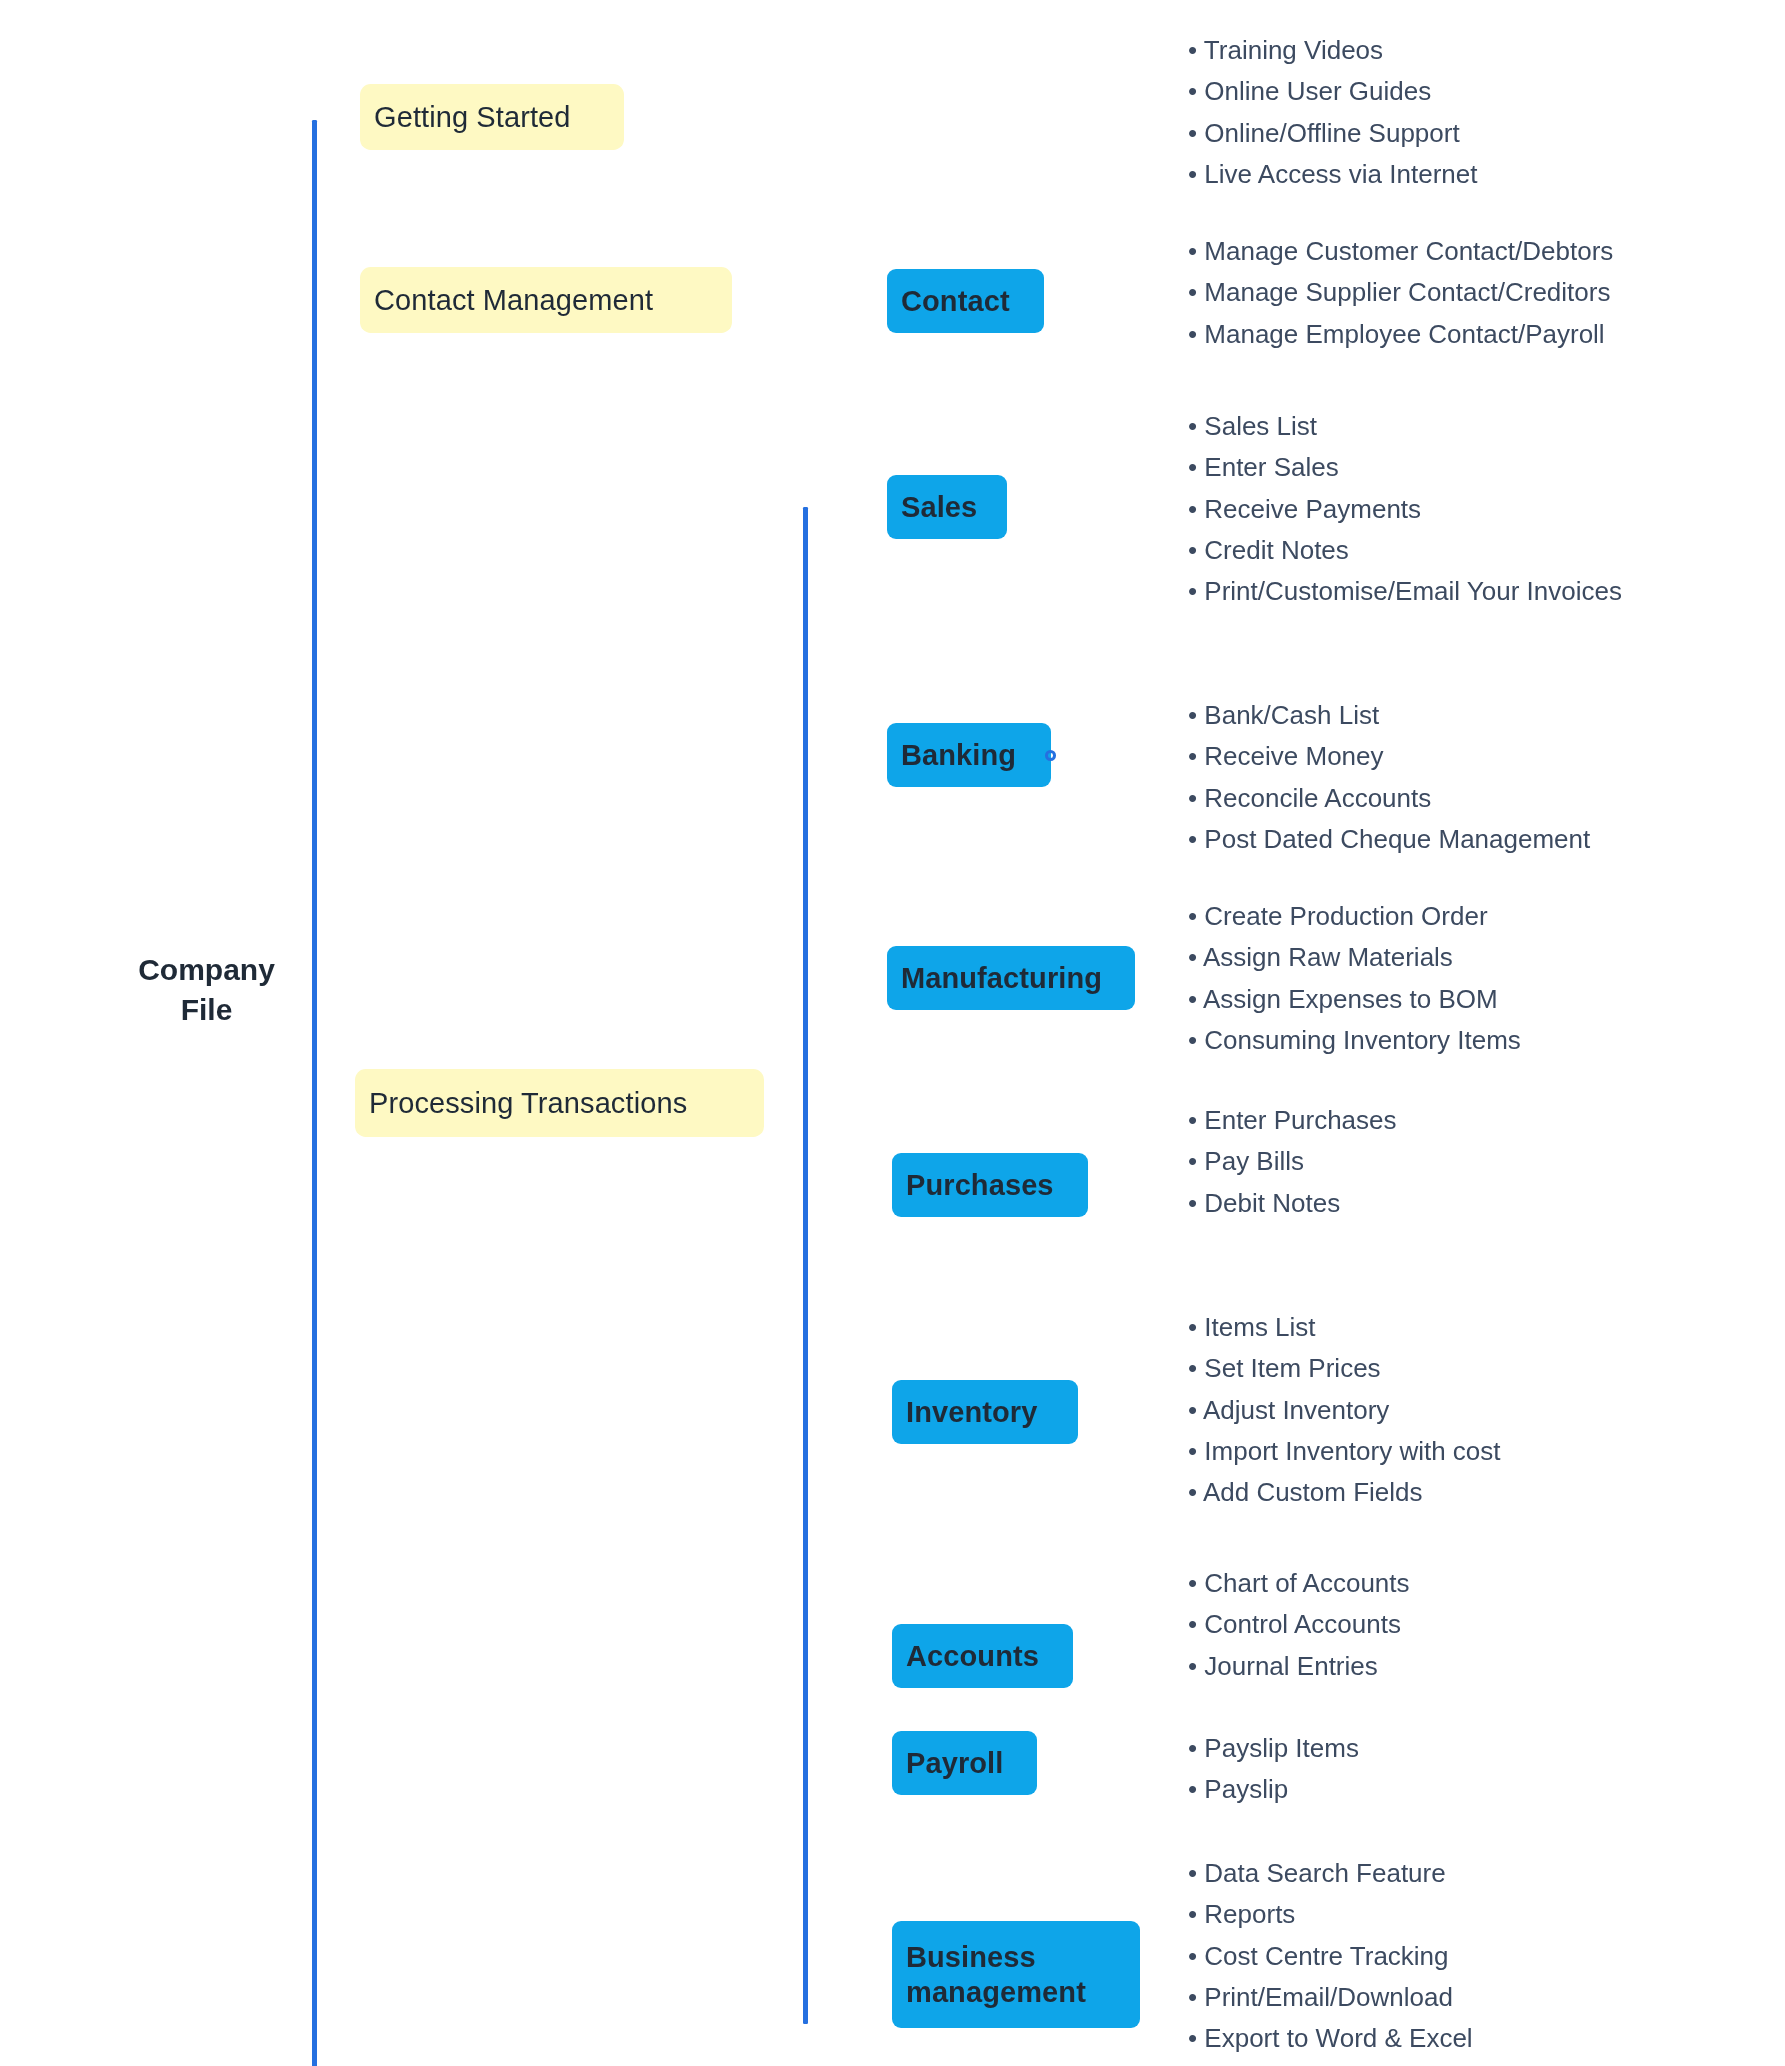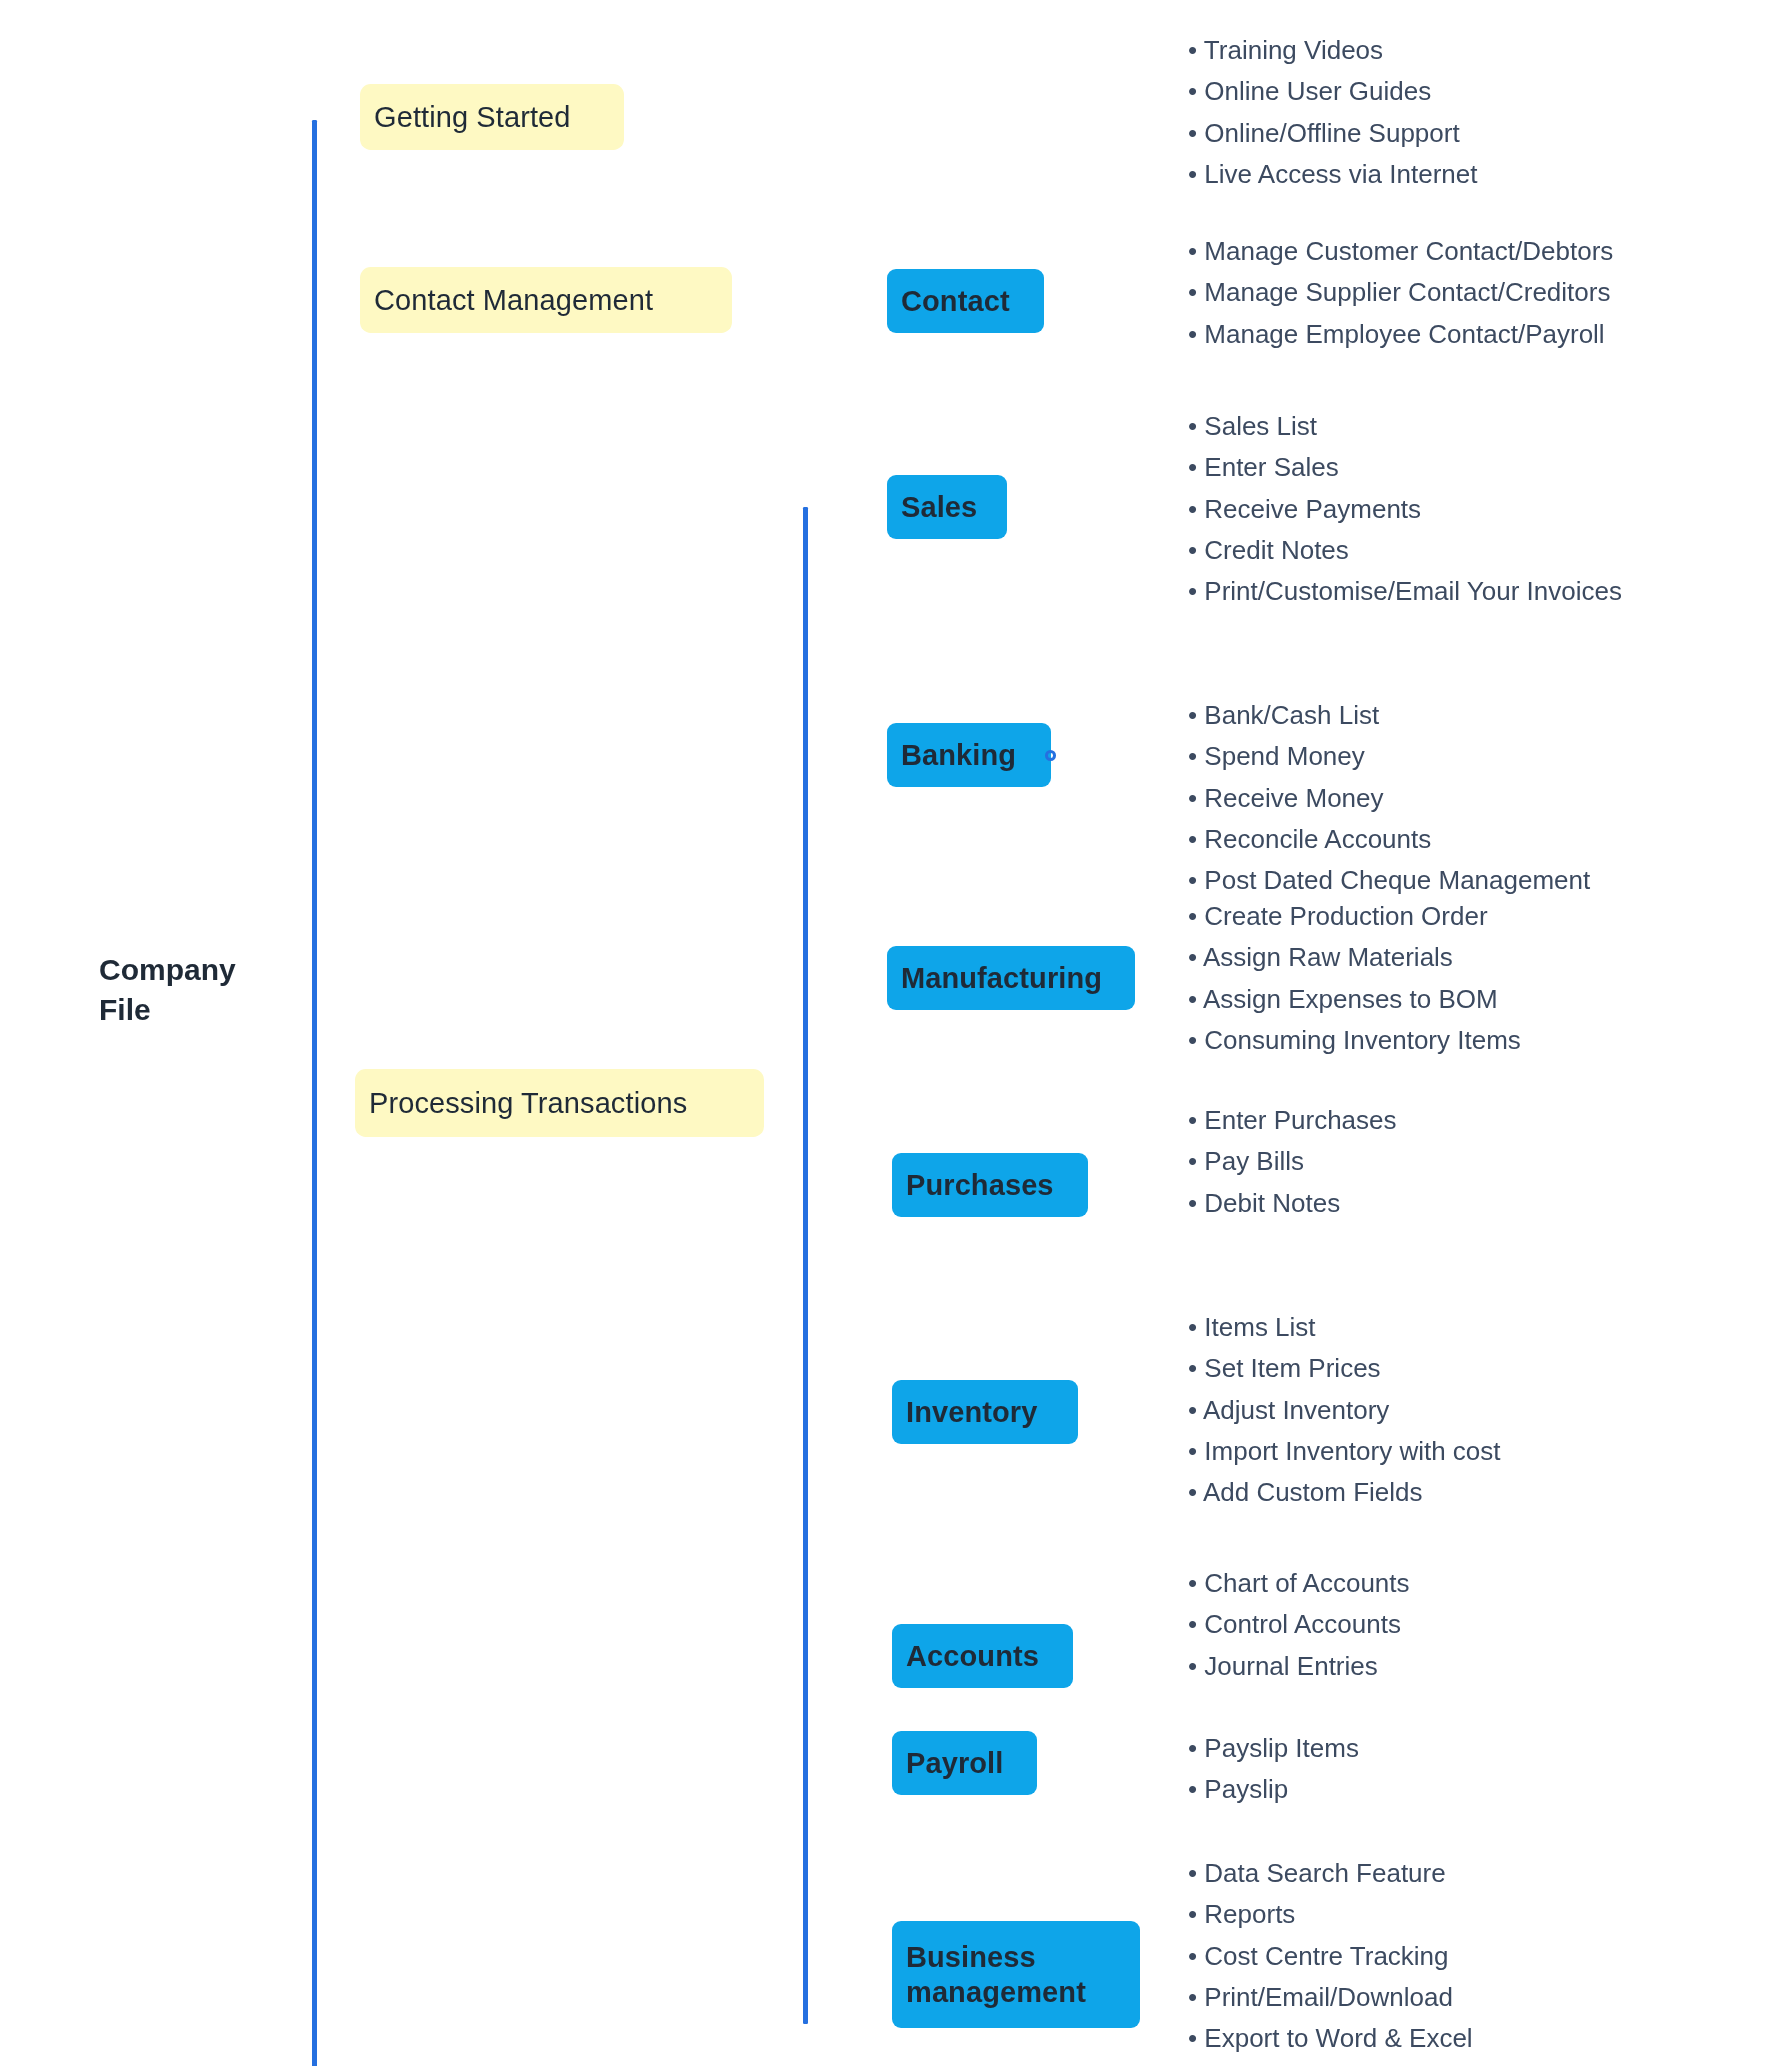--- a/index.html
+++ b/index.html
@@ -176,7 +176,6 @@
 
   <div class="bullets" style="left:1188px; top:702px; width:587px;">
     <span class="bullet-item">• Bank/Cash List</span>
-    <span class="bullet-item">• Spend Money</span>
     <span class="bullet-item">• Receive Money</span>
     <span class="bullet-item">• Reconcile Accounts</span>
     <span class="bullet-item">• Post Dated Cheque Management</span>

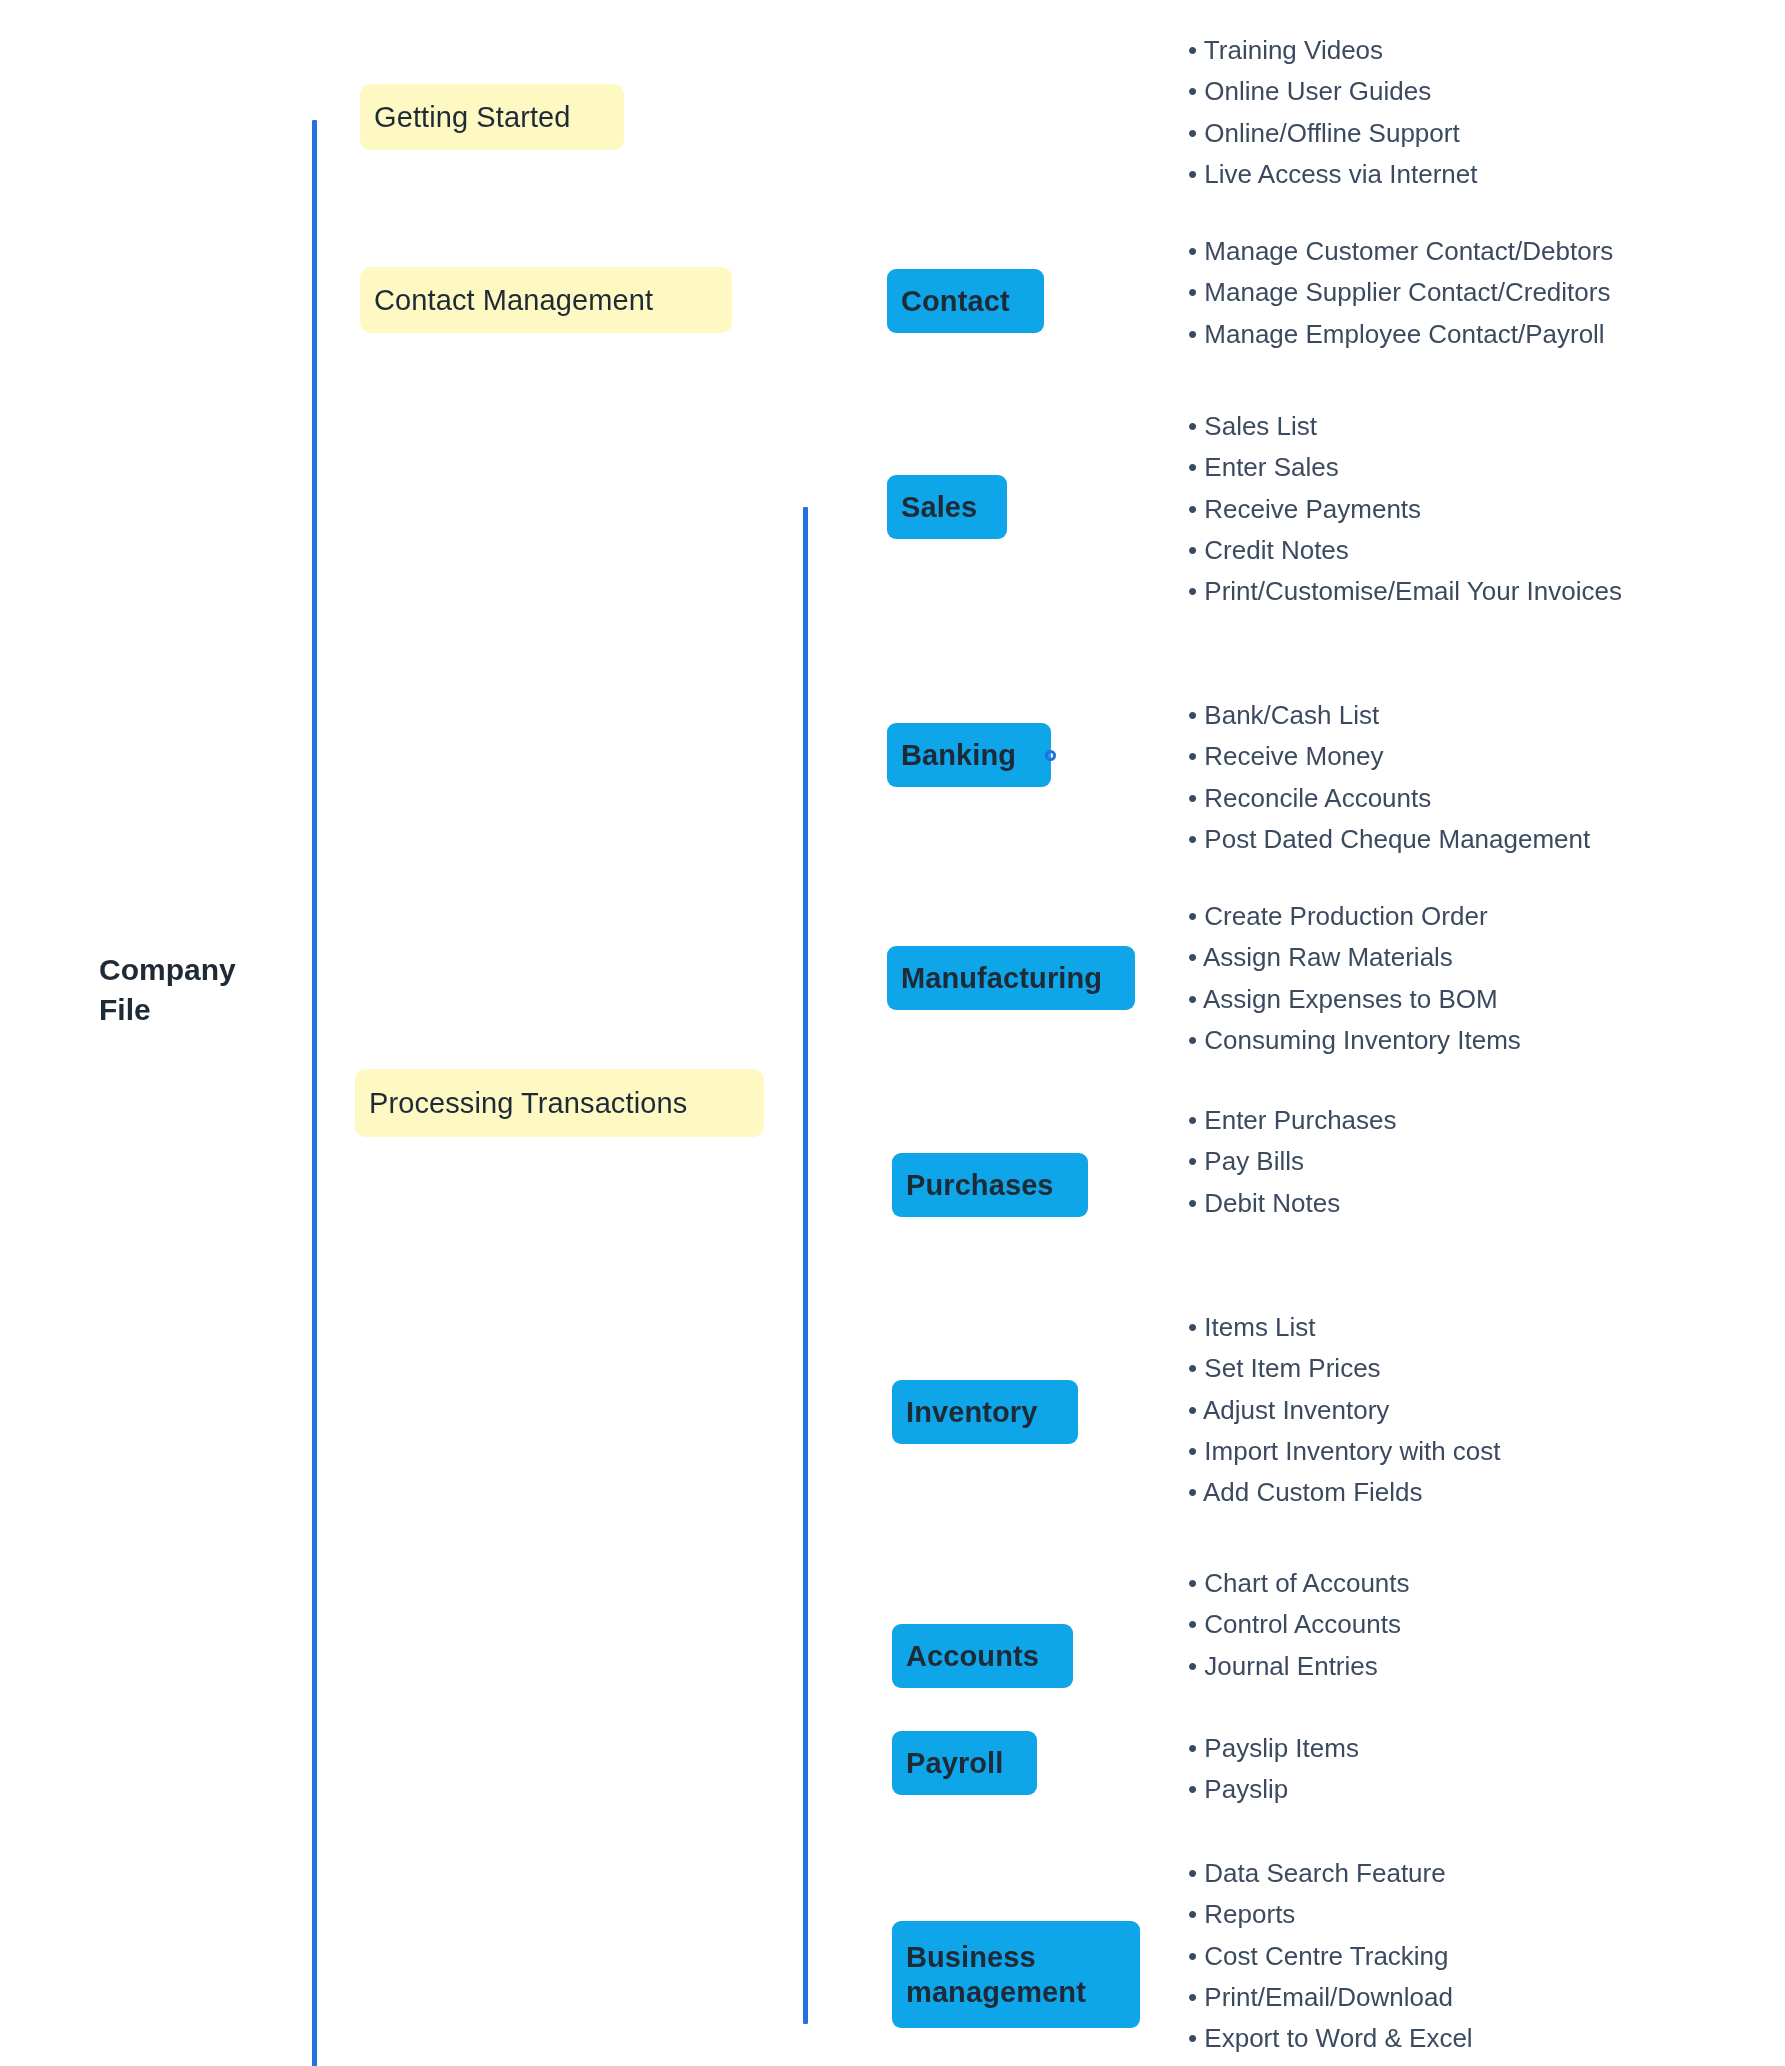--- a/index.html
+++ b/index.html
@@ -100,7 +100,7 @@
   <div class="rail" style="left:312px; top:120px; width:5.4px; height:2219px;"></div>
   <div class="rail" style="left:803px; top:507px; width:5.4px; height:1517px;"></div>
 
-  <div class="root-label" style="left:99px; top:950px; width:215px;">Company
+  <div class="root-label" style="left:99px; top:950px; width:215px;text-align:center;">Company
 File</div>
 
   <div class="chip chip-blue" style="left:360px; top:84px; width:264px; height:66px;">

